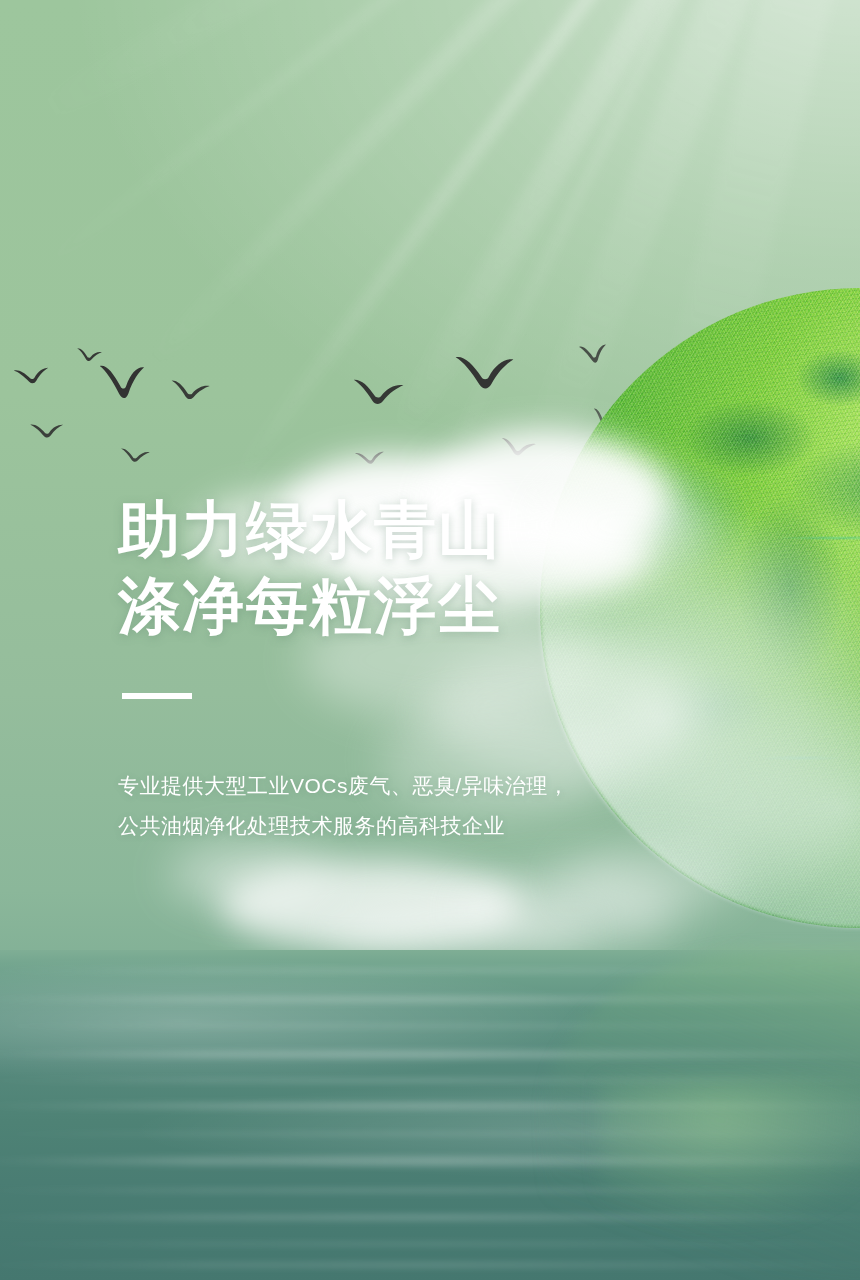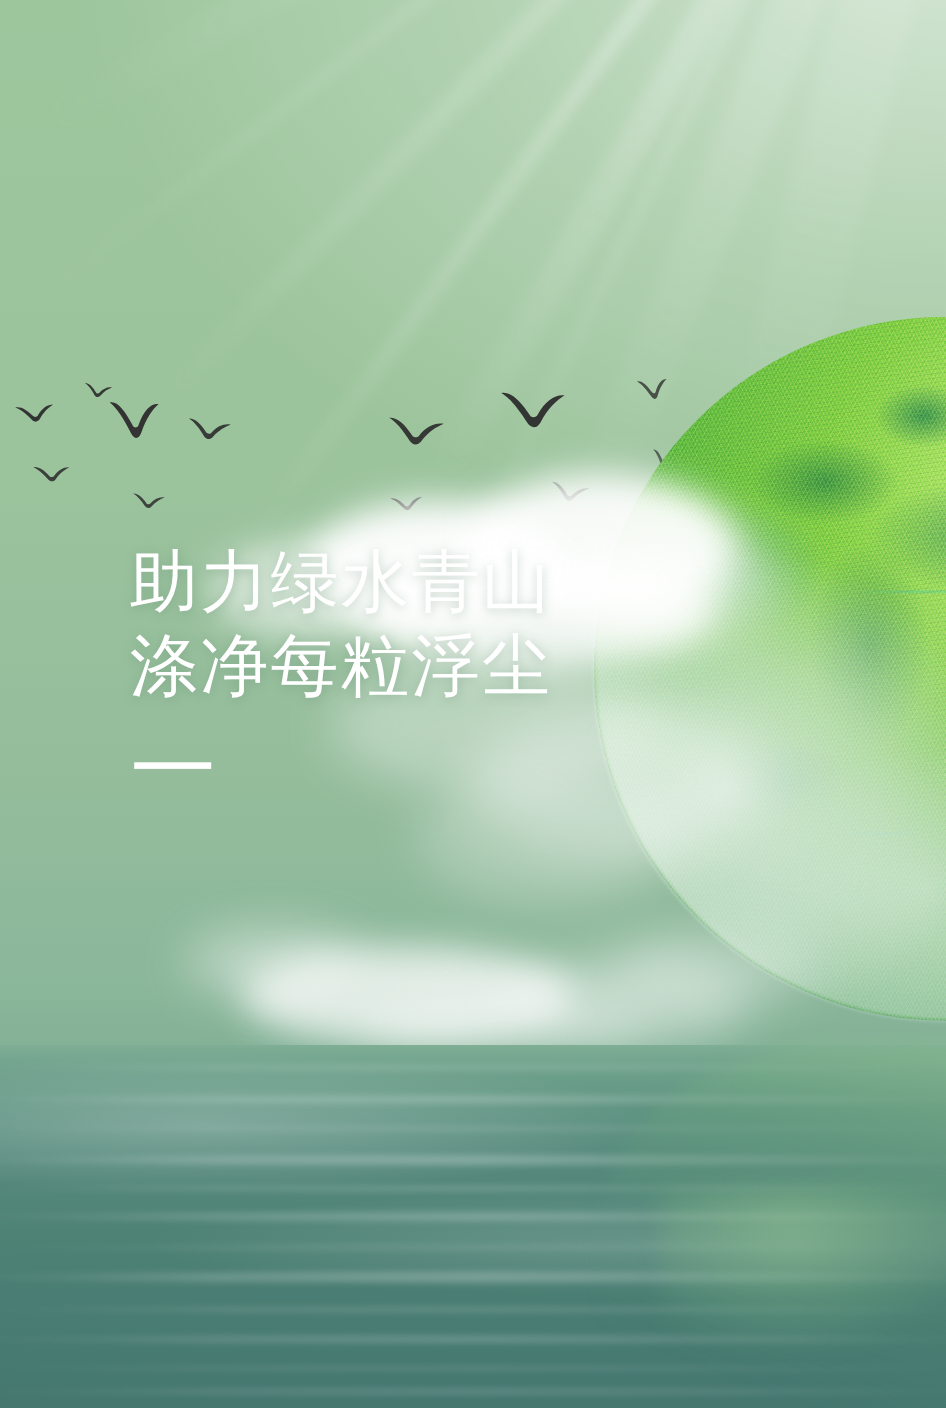--- a/index.html
+++ b/index.html
@@ -169,7 +169,7 @@
     position:absolute; left:118px; top:492px;
     color:#ffffff;
     font-size:62px;
-    font-weight:normal;
+    font-weight:bold;
     line-height:76px;
     letter-spacing:2px;
     white-space:pre;

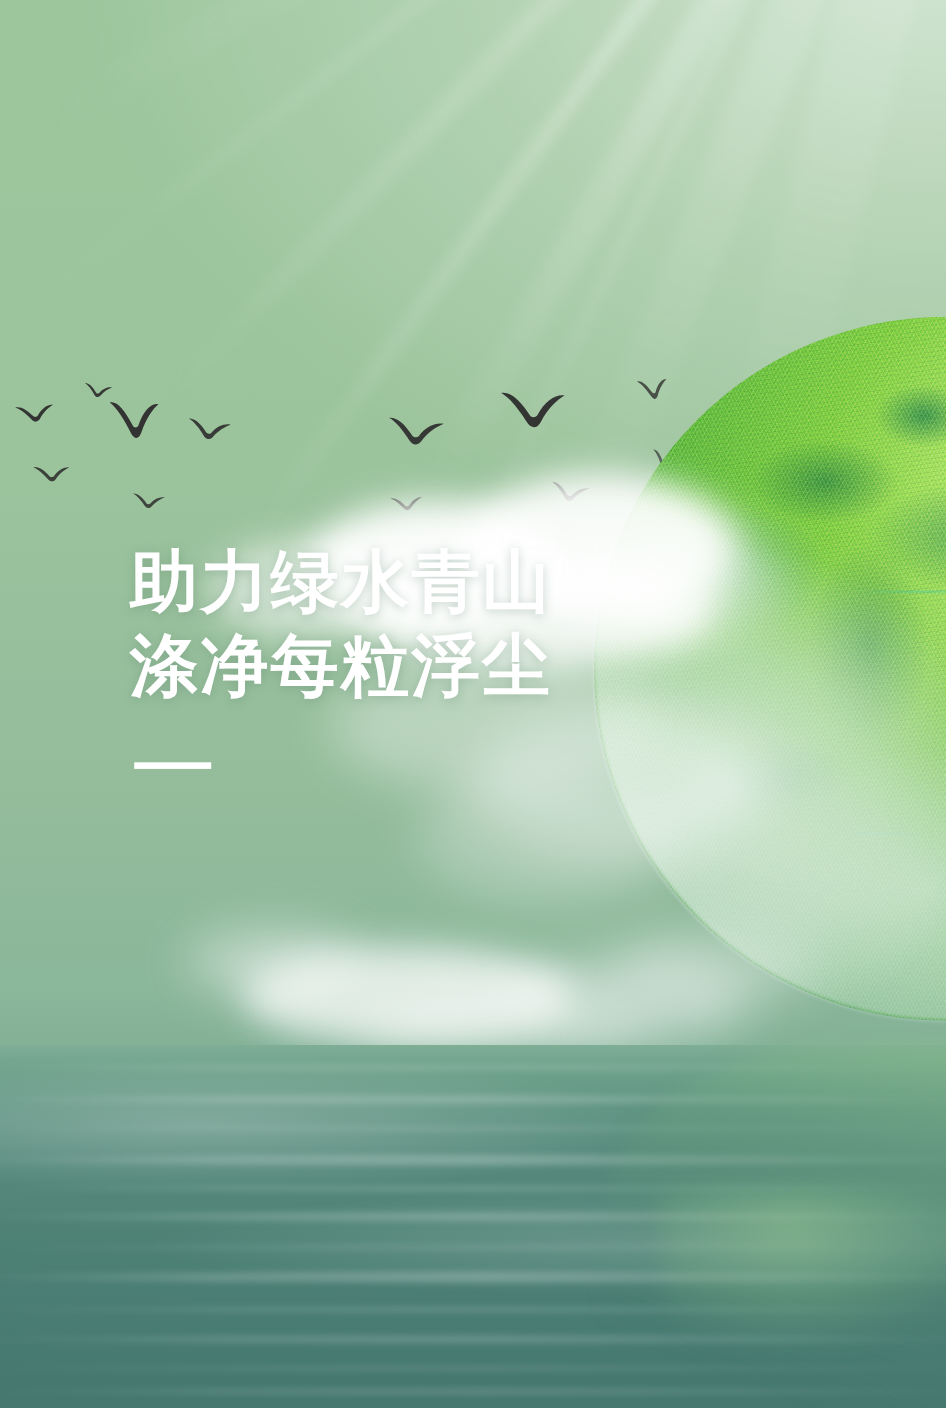--- a/index.html
+++ b/index.html
@@ -311,6 +311,8 @@
 
     <div class="divider"></div>
 
+    <div class="subtitle"><span>专业提供大型工业VOCs废气、恶臭/异味治理，</span>
+<span>公共油烟净化处理技术服务的高科技企业</span></div>
 
   </div>
 

